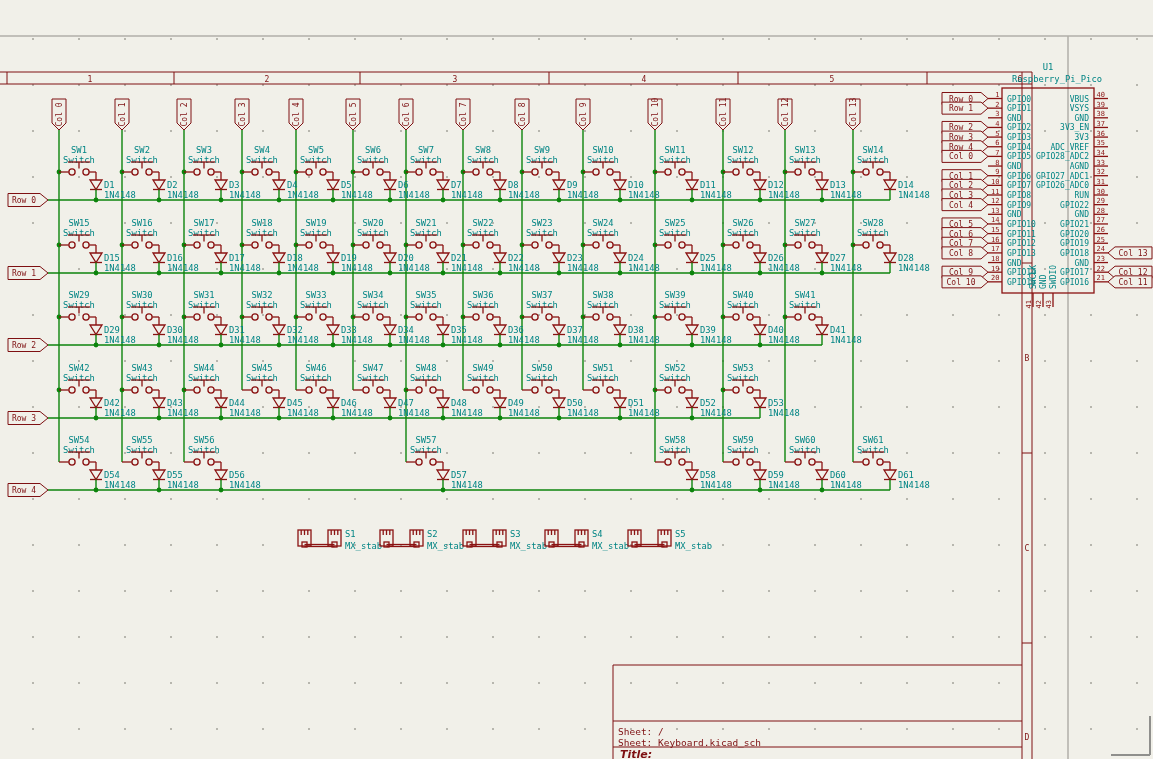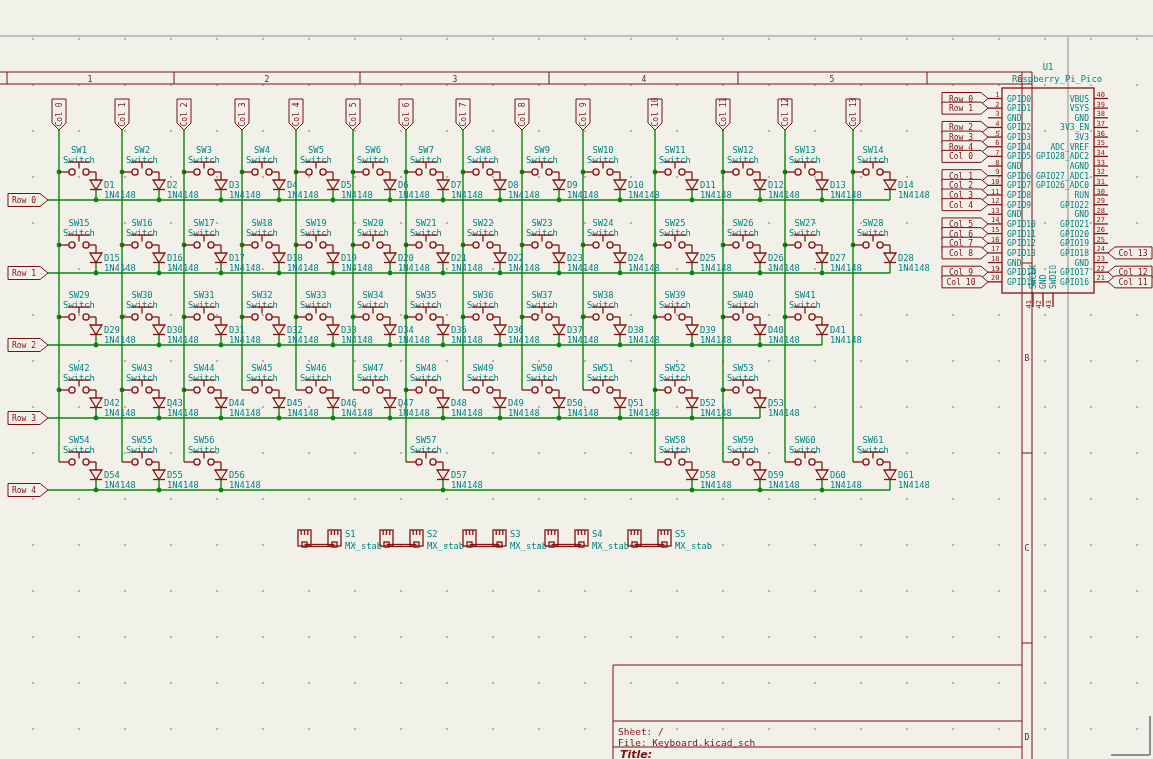--- a/index.html
+++ b/index.html
@@ -1657,7 +1657,7 @@
   </svg>
 
 <div class="tb-text" style="left:618px;top:726px">Sheet: /</div>
-<div class="tb-text" style="left:618px;top:737px">File: Keyboard.kicad_sch</div>
+<div class="tb-text" style="left:618px;top:737px">Sheet: Keyboard.kicad_sch</div>
 <div class="tb-title" style="left:620px;top:748px">Title:</div>
 
 </body></html>

